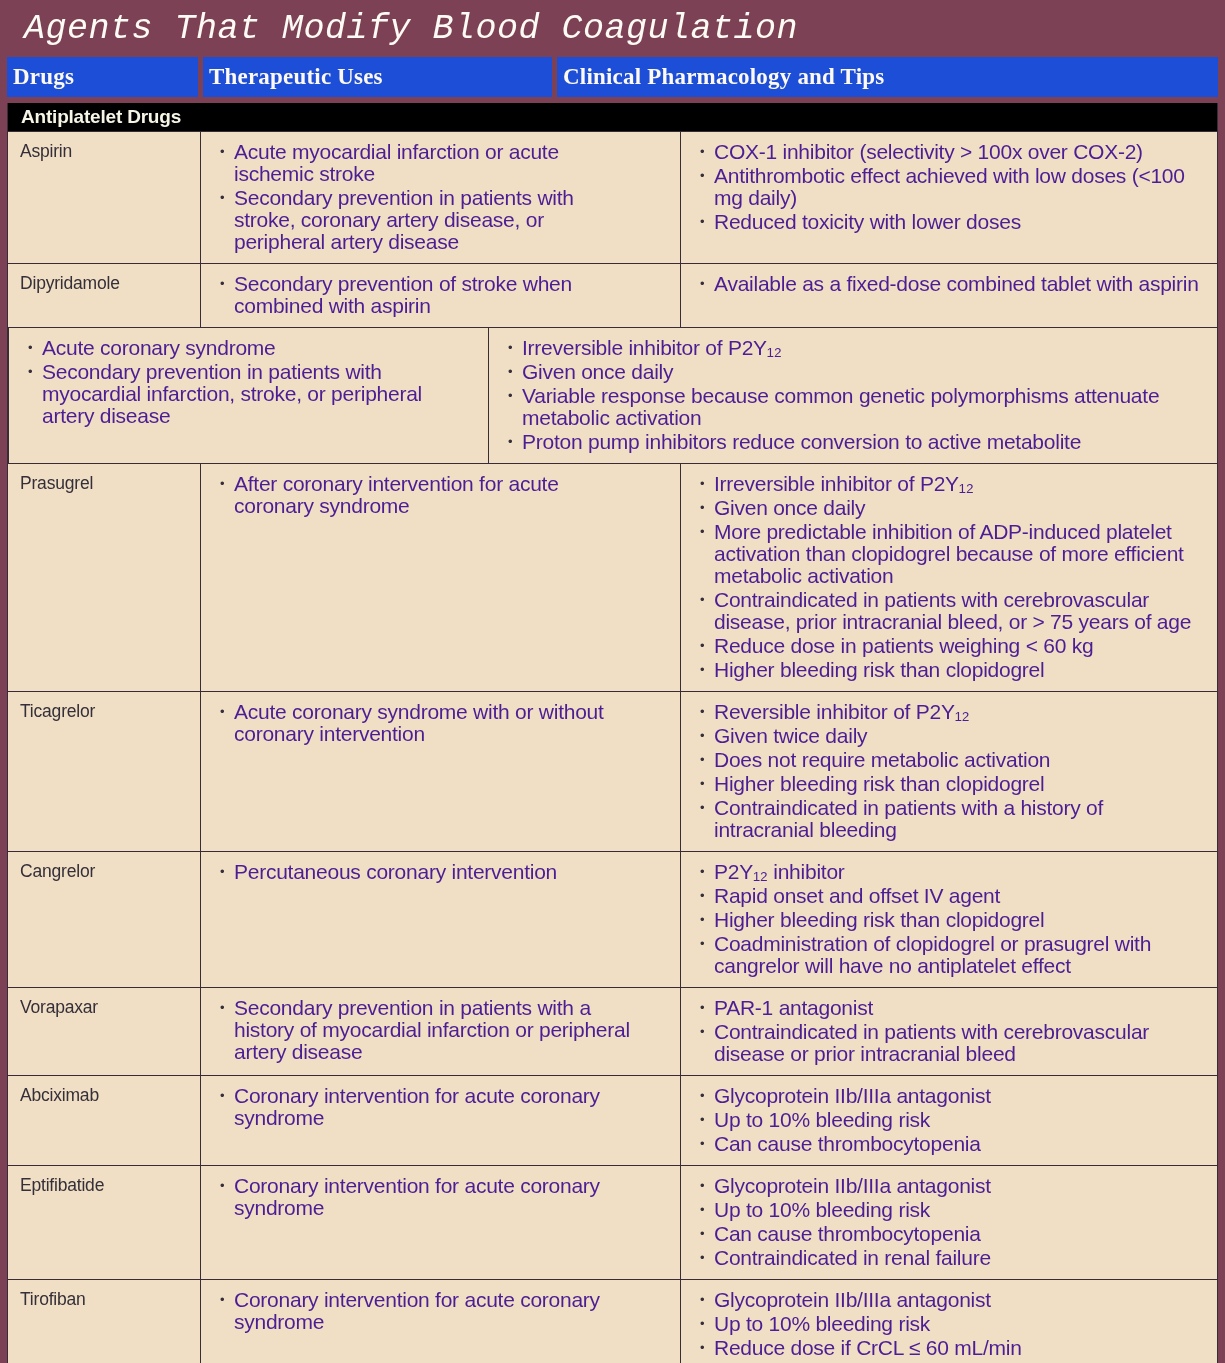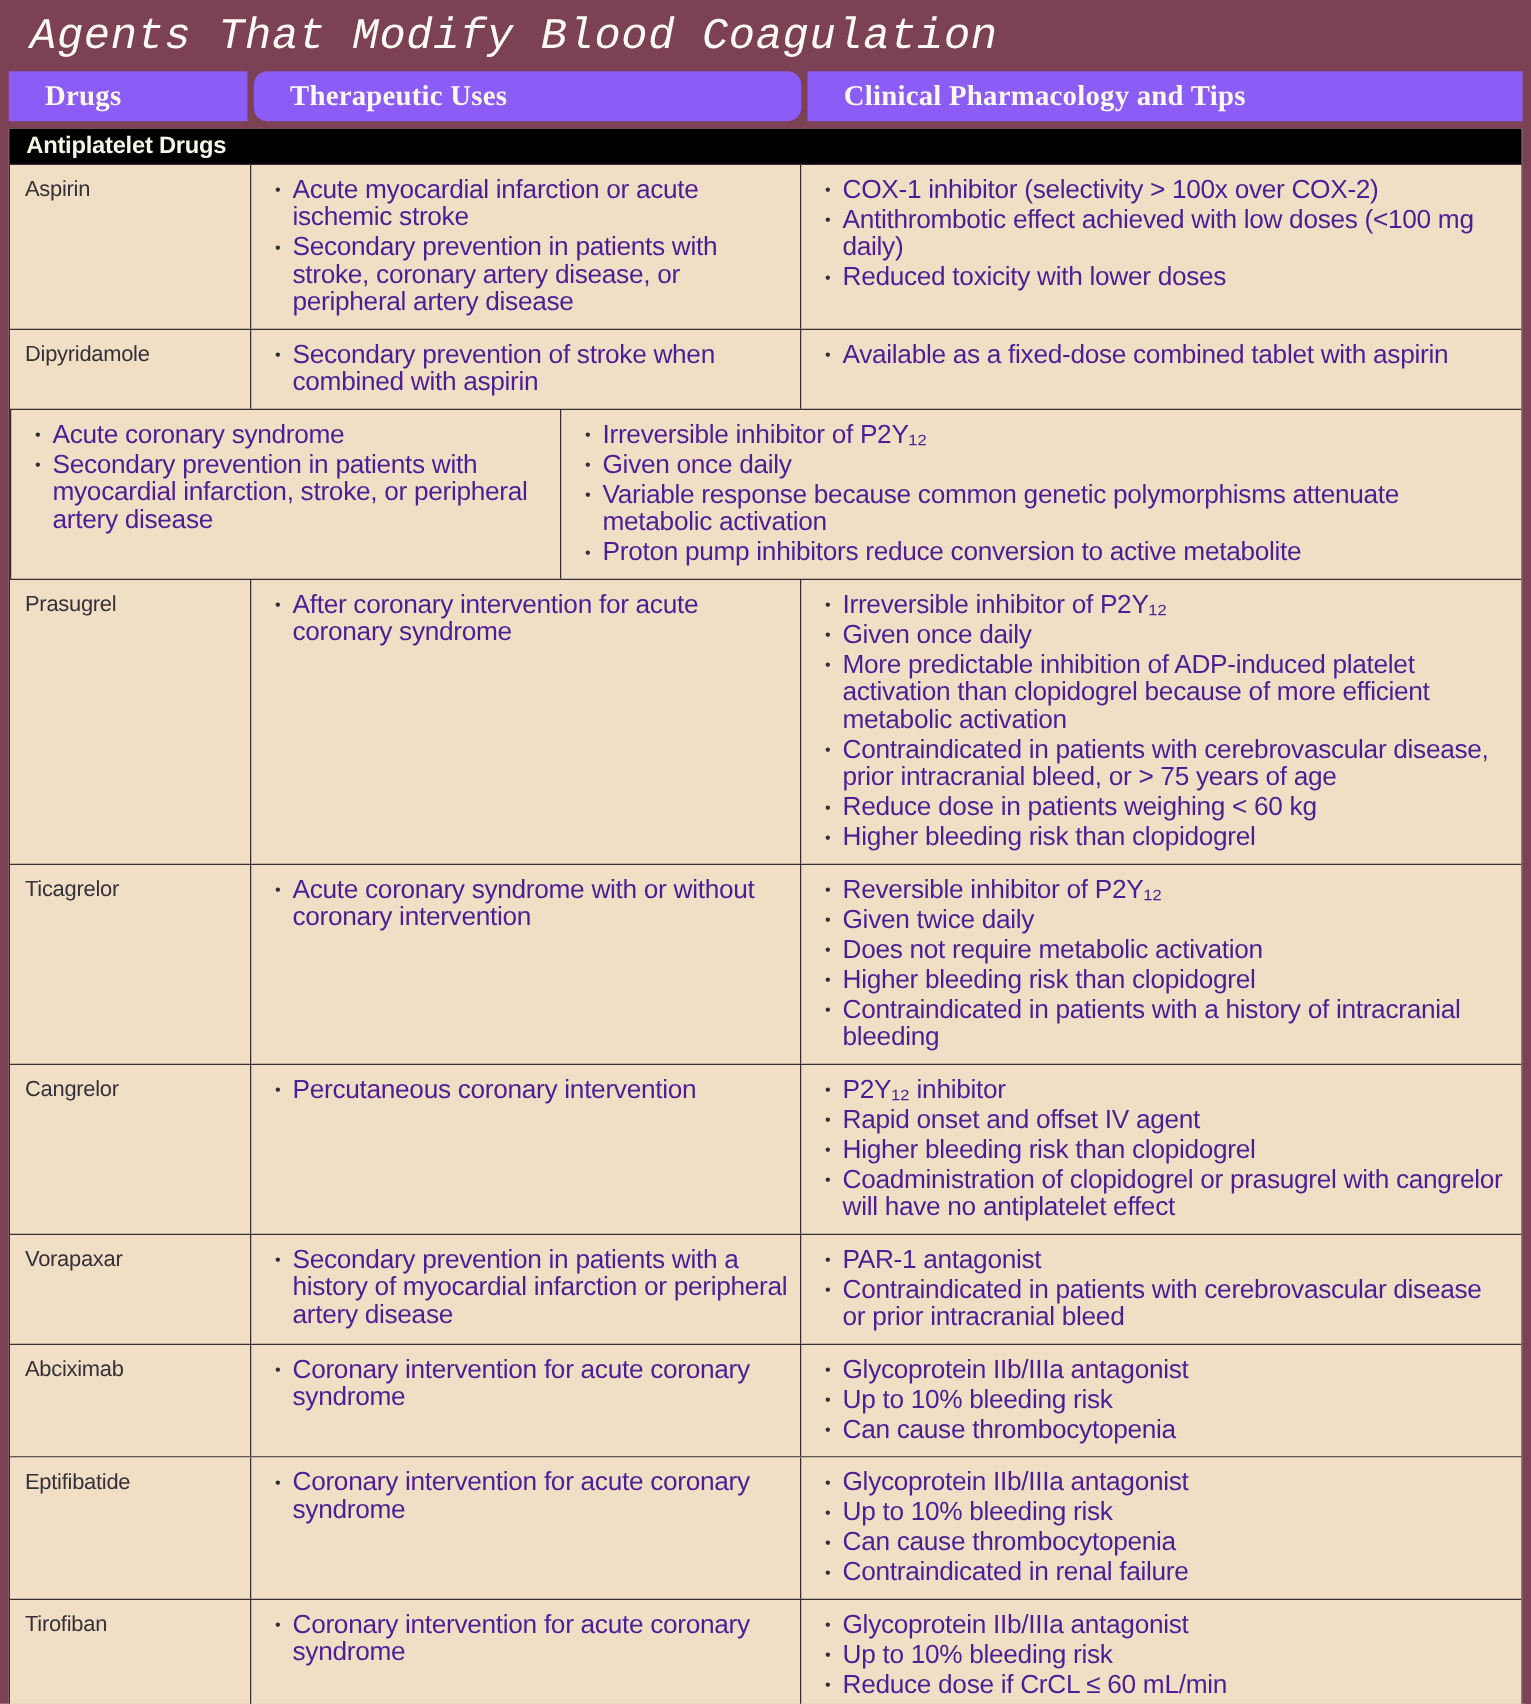--- a/index.html
+++ b/index.html
@@ -22,11 +22,11 @@
   
   .head-row{display:flex;gap:5px;padding:0 7px;margin-bottom:6px;flex:0 0 auto;}
   .head-cell{
-    background:#8b5cf6;color:#fdf9ee;height:40px;
+    background:#1d4ed8;color:#fdf9ee;height:40px;
     display:flex;align-items:center;
     font-family:"Liberation Serif","DejaVu Serif",serif;
     font-weight:bold;font-size:23px;letter-spacing:.2px;
-    padding-left:29px;box-sizing:border-box;
+    padding-left:6px;box-sizing:border-box;
   }
   .hc-1{width:191px;}
   .hc-2{width:438px;border-radius:11px;}

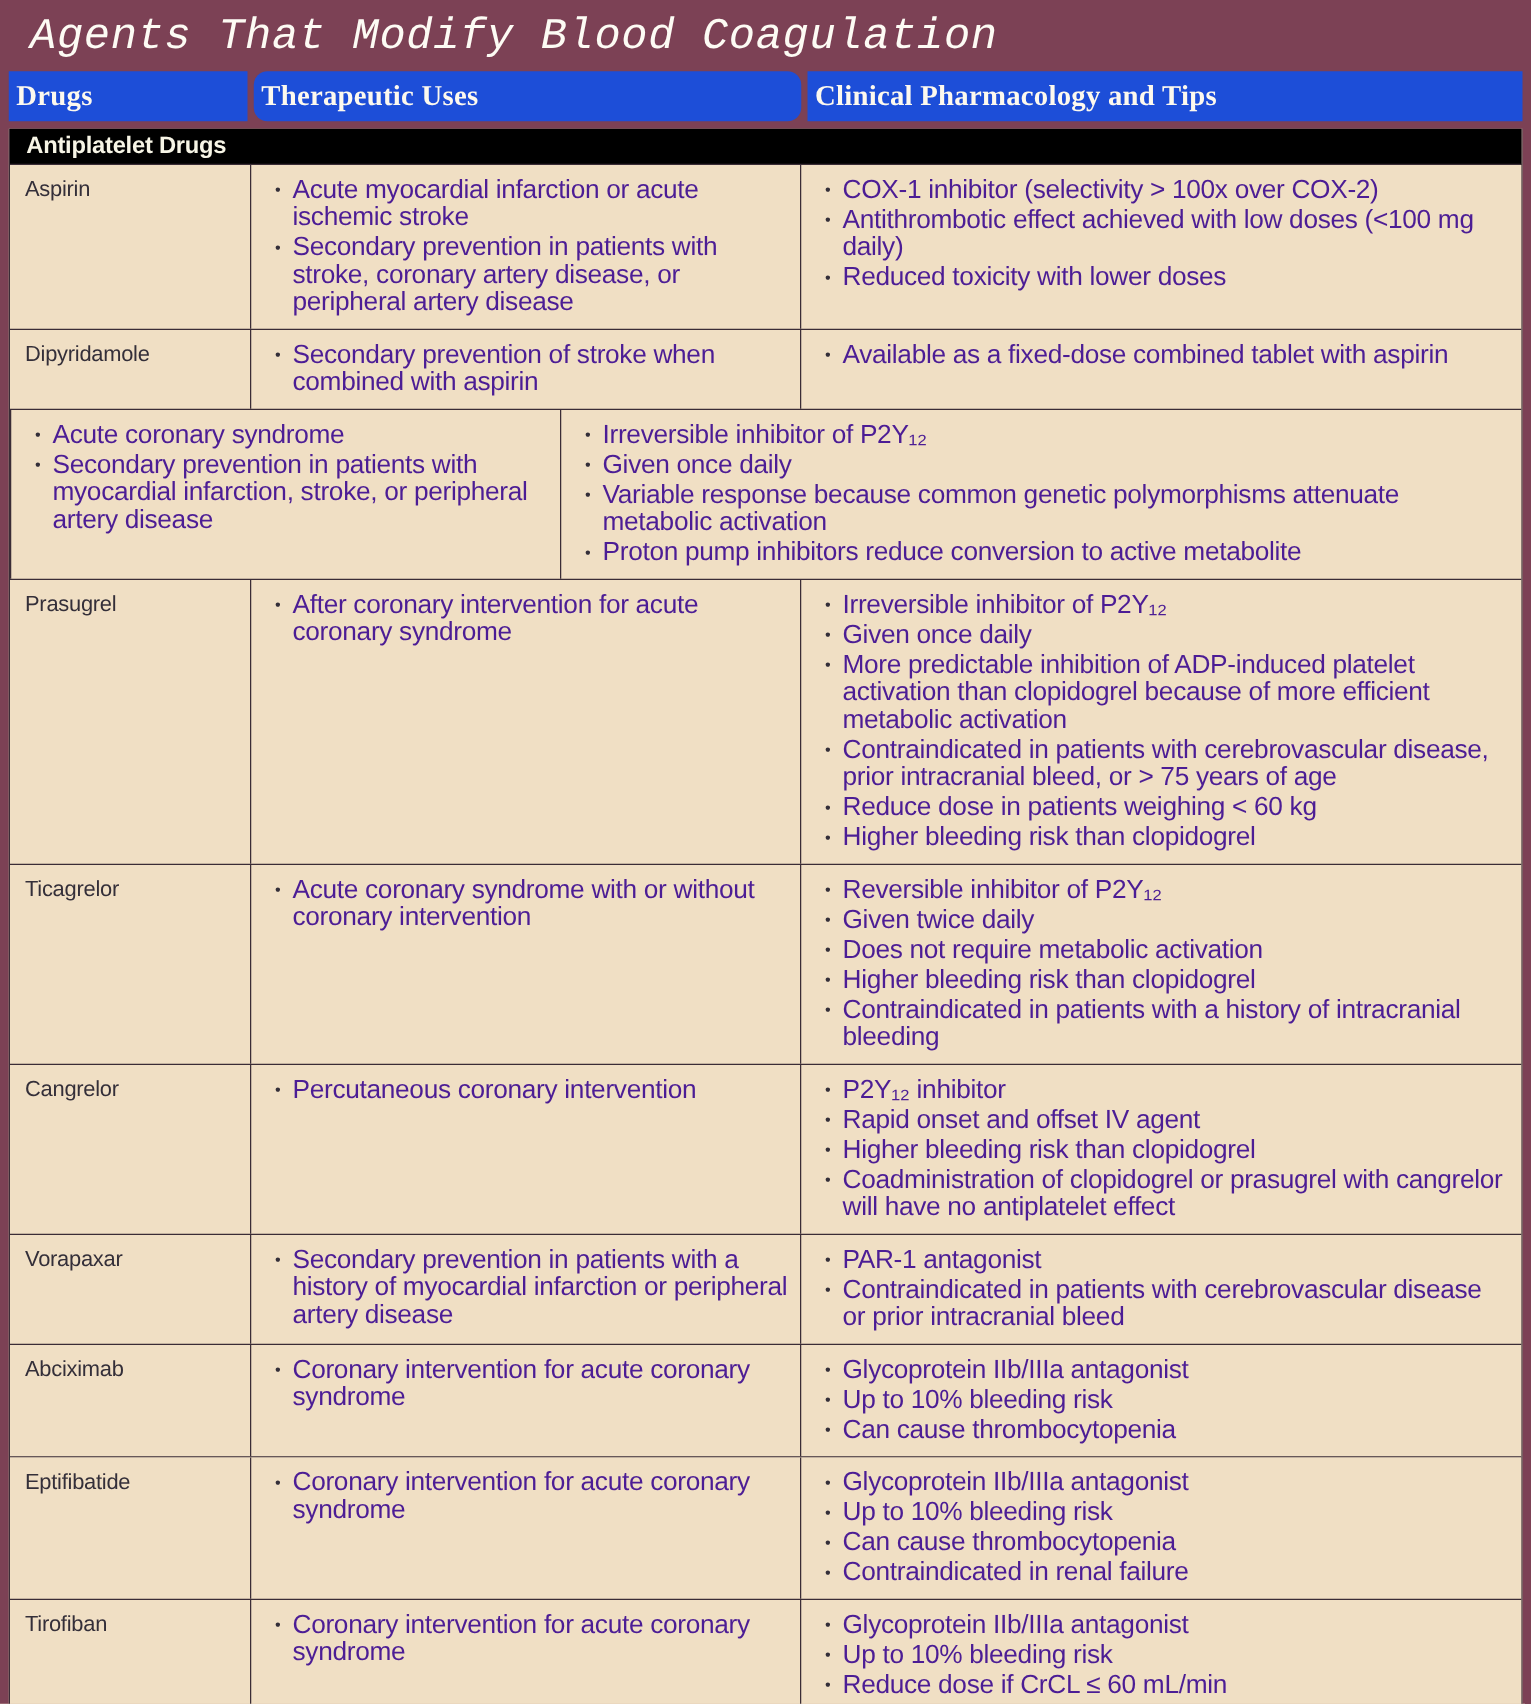--- a/index.html
+++ b/index.html
@@ -29,7 +29,7 @@
     padding-left:6px;box-sizing:border-box;
   }
   .hc-1{width:191px;}
-  .hc-2{width:438px;border-radius:11px;}
+  .hc-2{width:349px;}
   .hc-3{flex:1;}
 
   

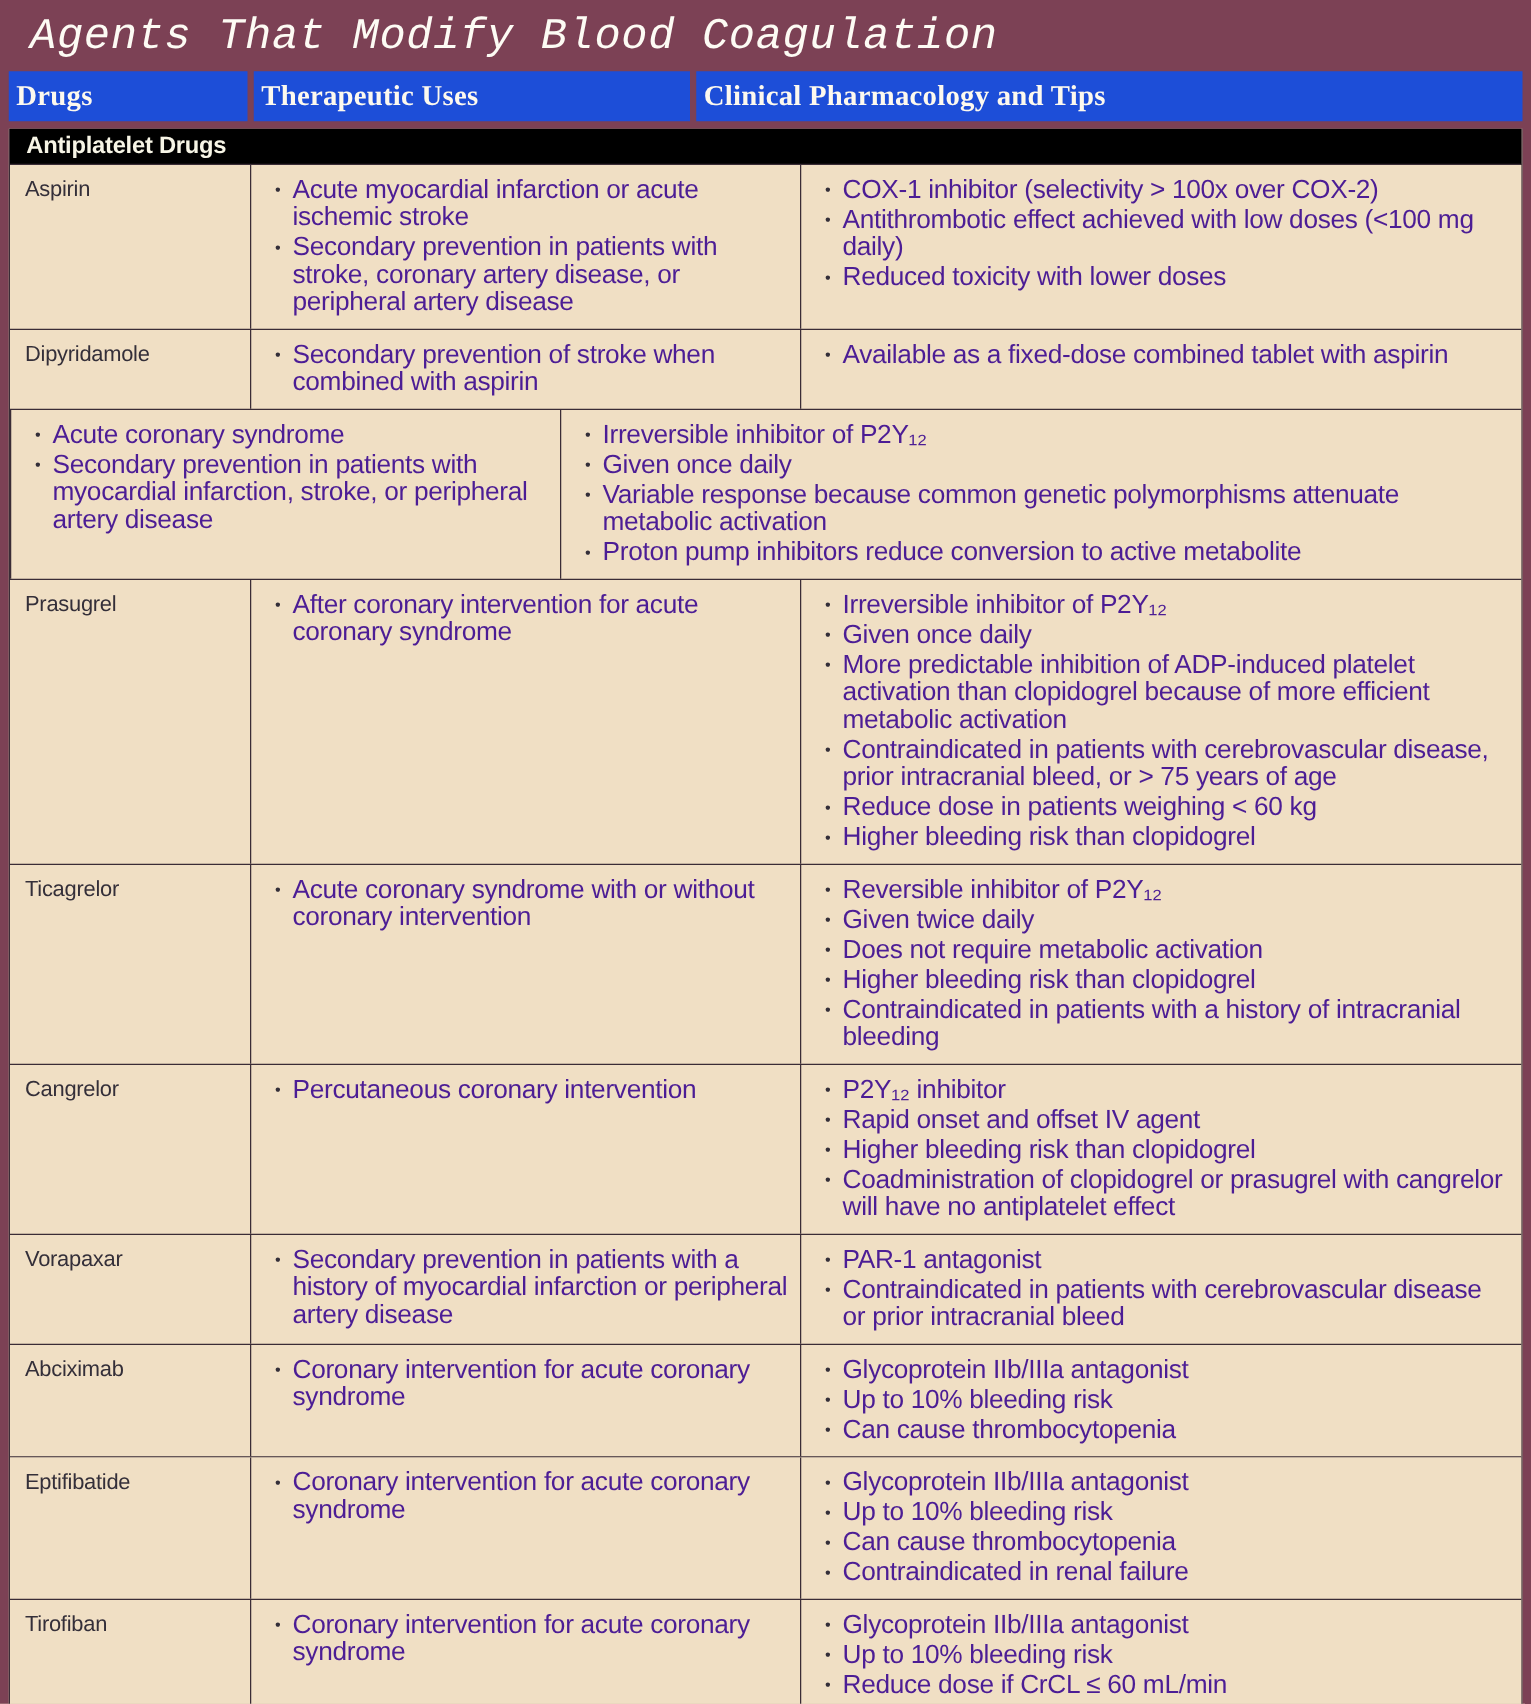--- a/index.html
+++ b/index.html
@@ -53,7 +53,7 @@
   .cell{box-sizing:border-box;padding:9px 10px 8px 12px;color:#342f39;}
   .c-drug{width:192px;font-size:17.5px;letter-spacing:-0.2px;}
   .c-uses{width:440px;border-left:1px solid #3a2c36;}
-  .c-tips{flex:1;border-left:1px solid #3a2c36;}
+  .c-tips{flex:1;border-left:1px solid #3a2c36;margin-left:40px;}
 
   ul.bullets{list-style:none;margin:0;padding:0;}
   ul.bullets li{

